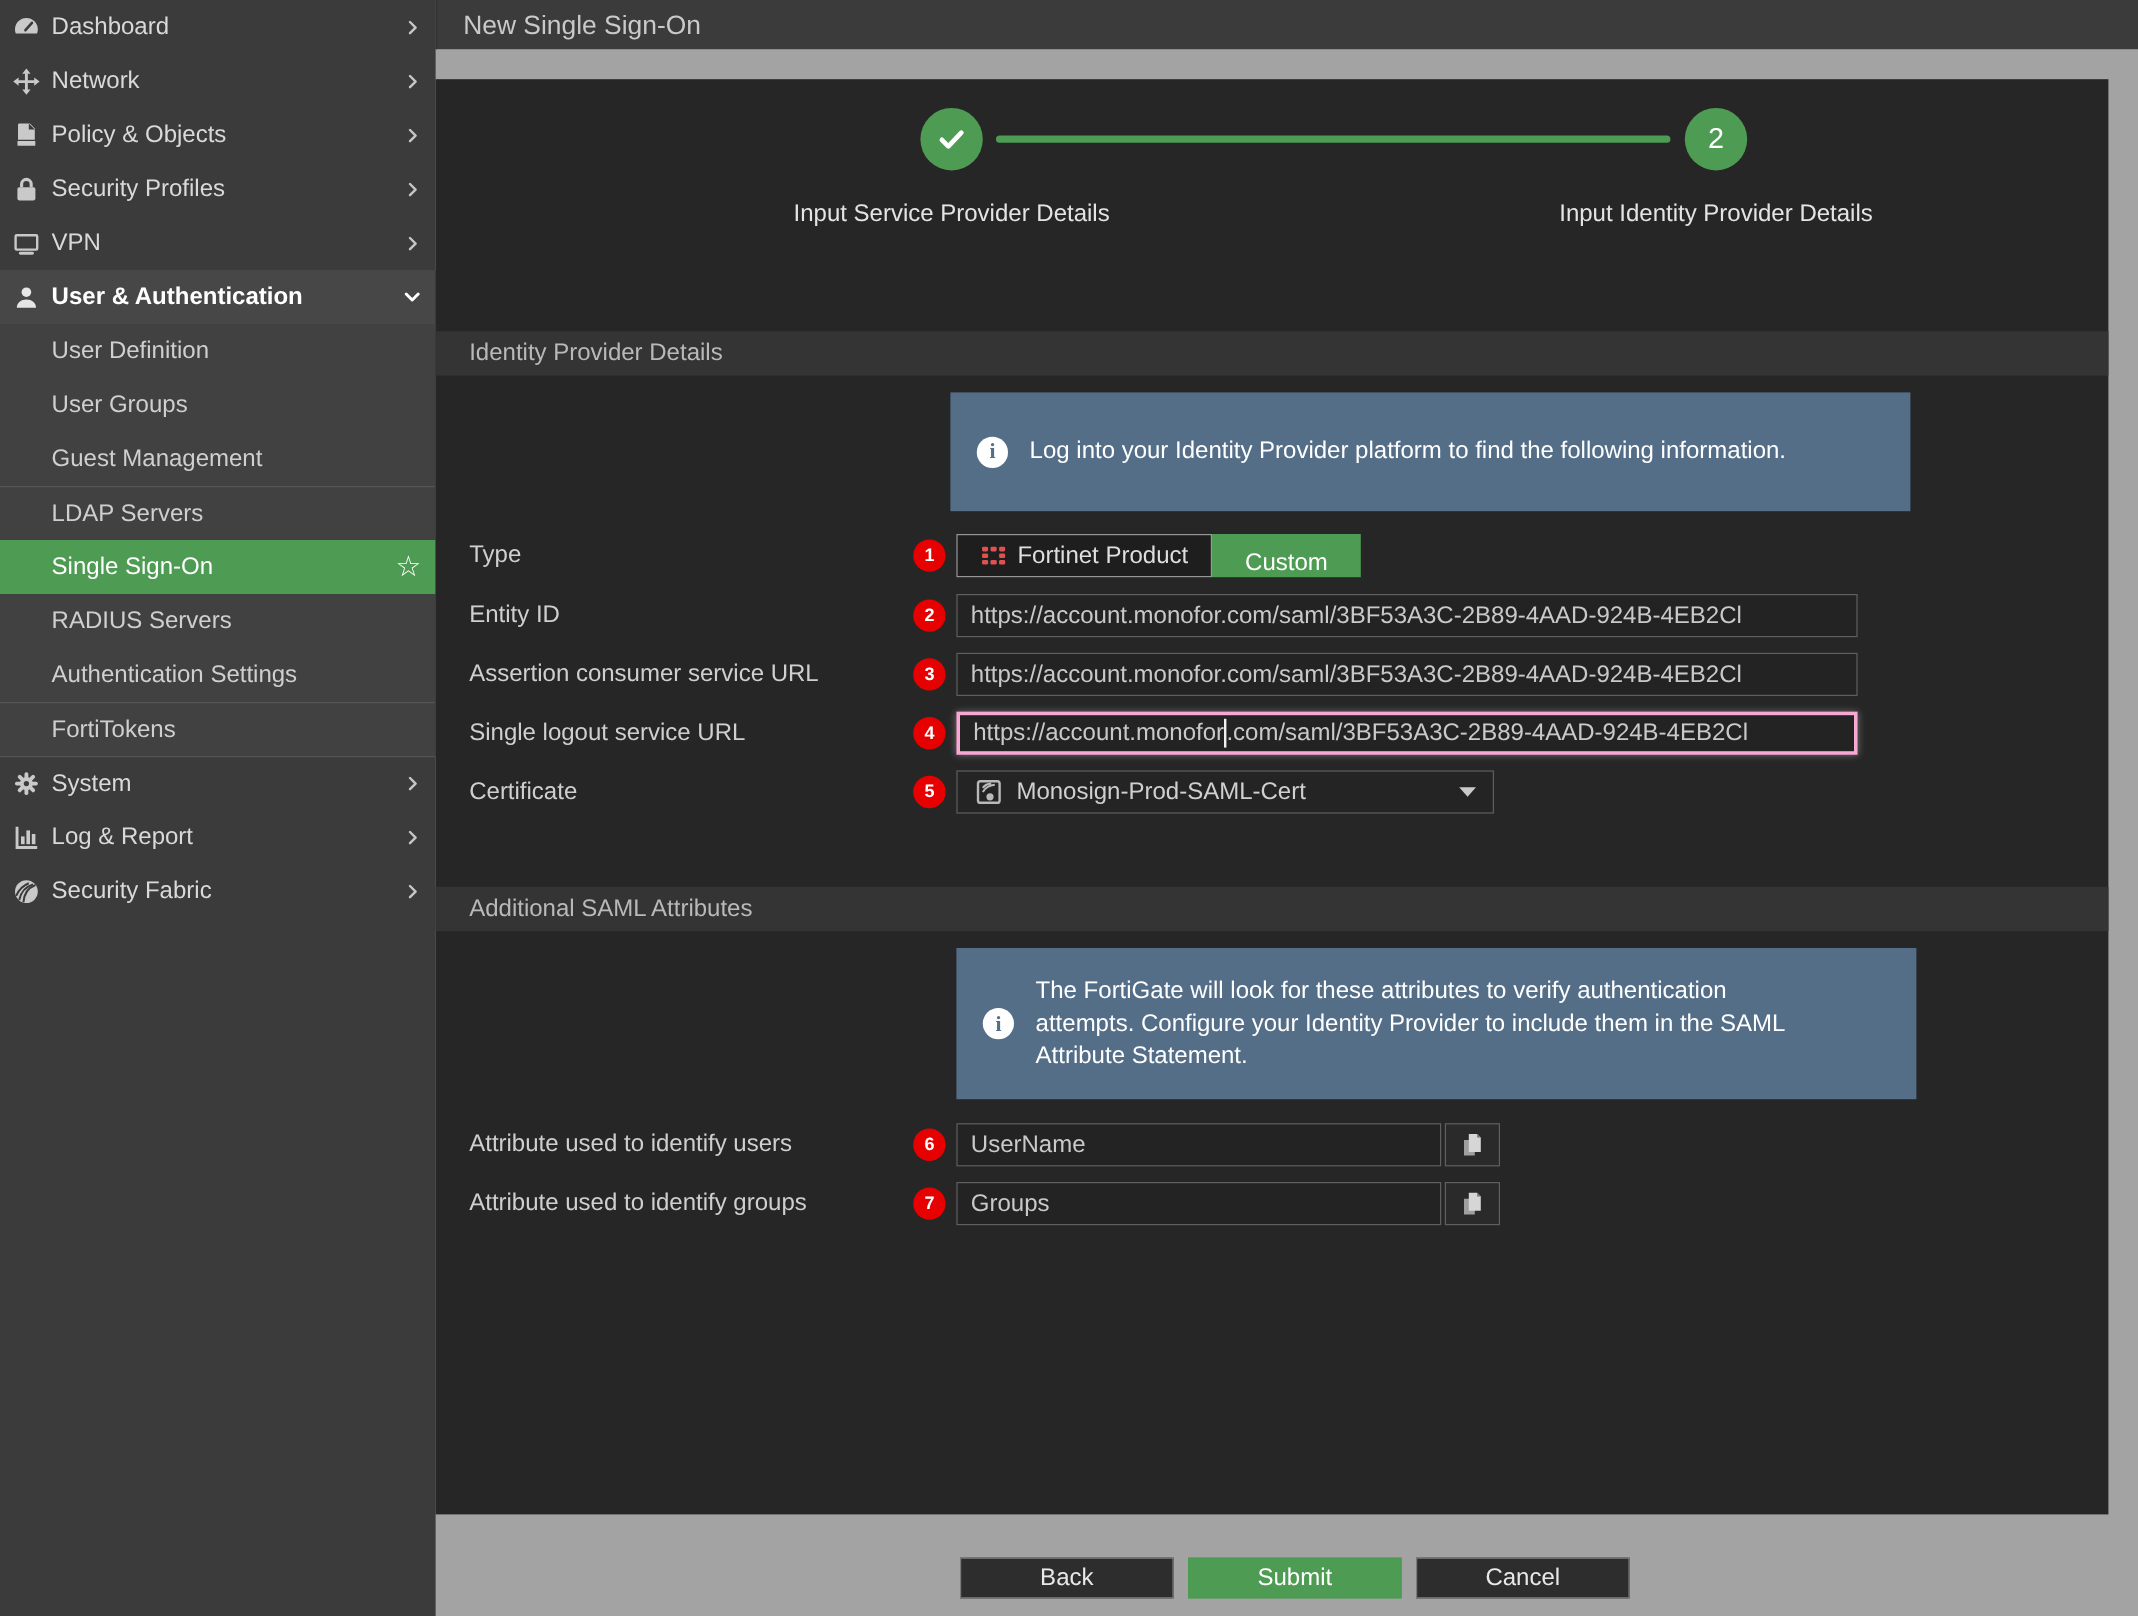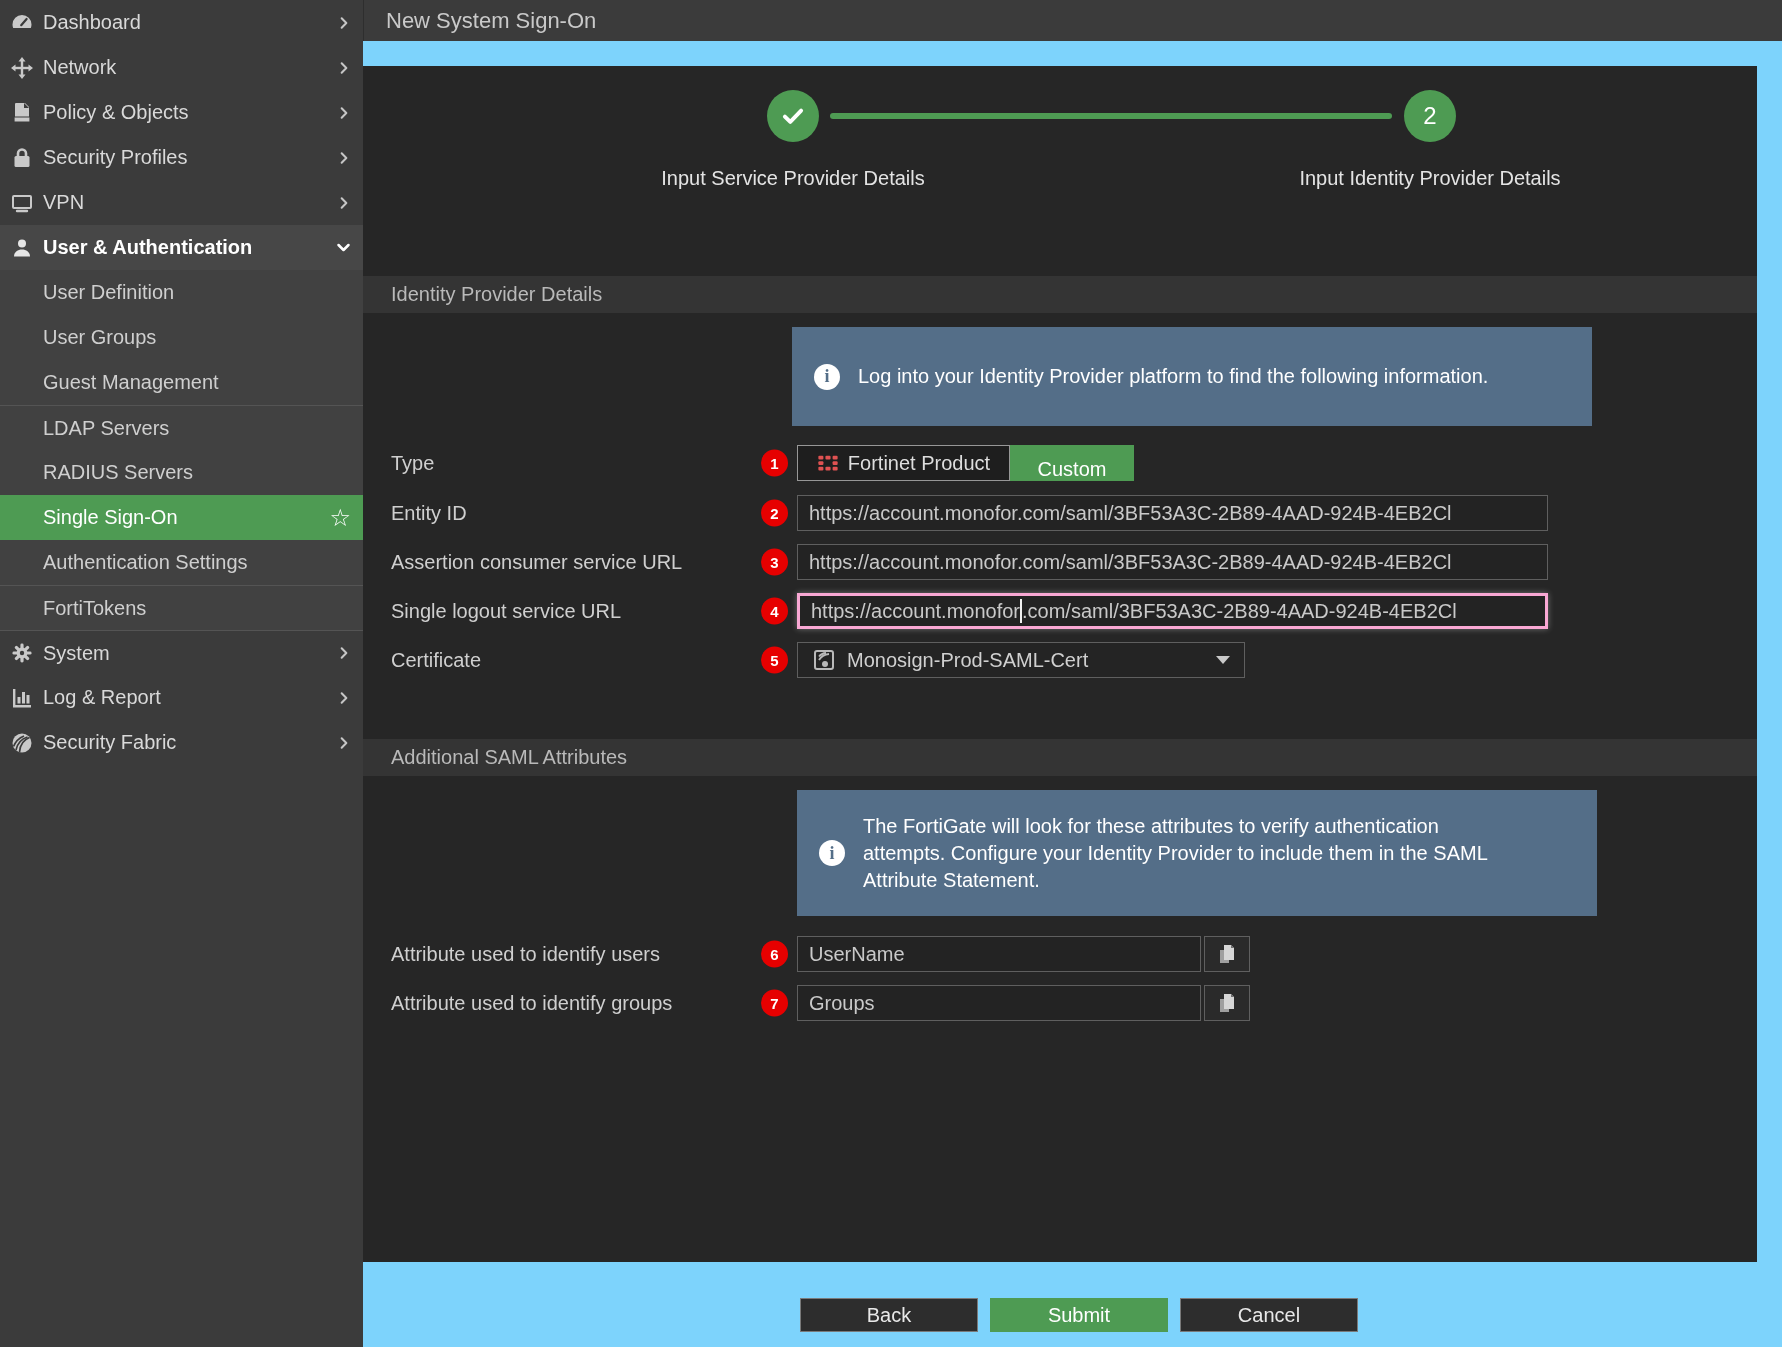--- a/index.html
+++ b/index.html
@@ -5,7 +5,7 @@
   * { margin:0; padding:0; box-sizing:border-box; }
   body { width:1782px; height:1347px; overflow:hidden; background:#191919;
          font-family:"Liberation Sans", sans-serif; }
-  .app { position:relative; width:1782px; height:1347px; background:#7dd3fc; }
+  .app { position:relative; width:1782px; height:1347px; background:#a3a3a3; }
 
   
   .sidebar { position:absolute; left:0; top:0; width:363px; height:1347px; background:#3b3b3b; }

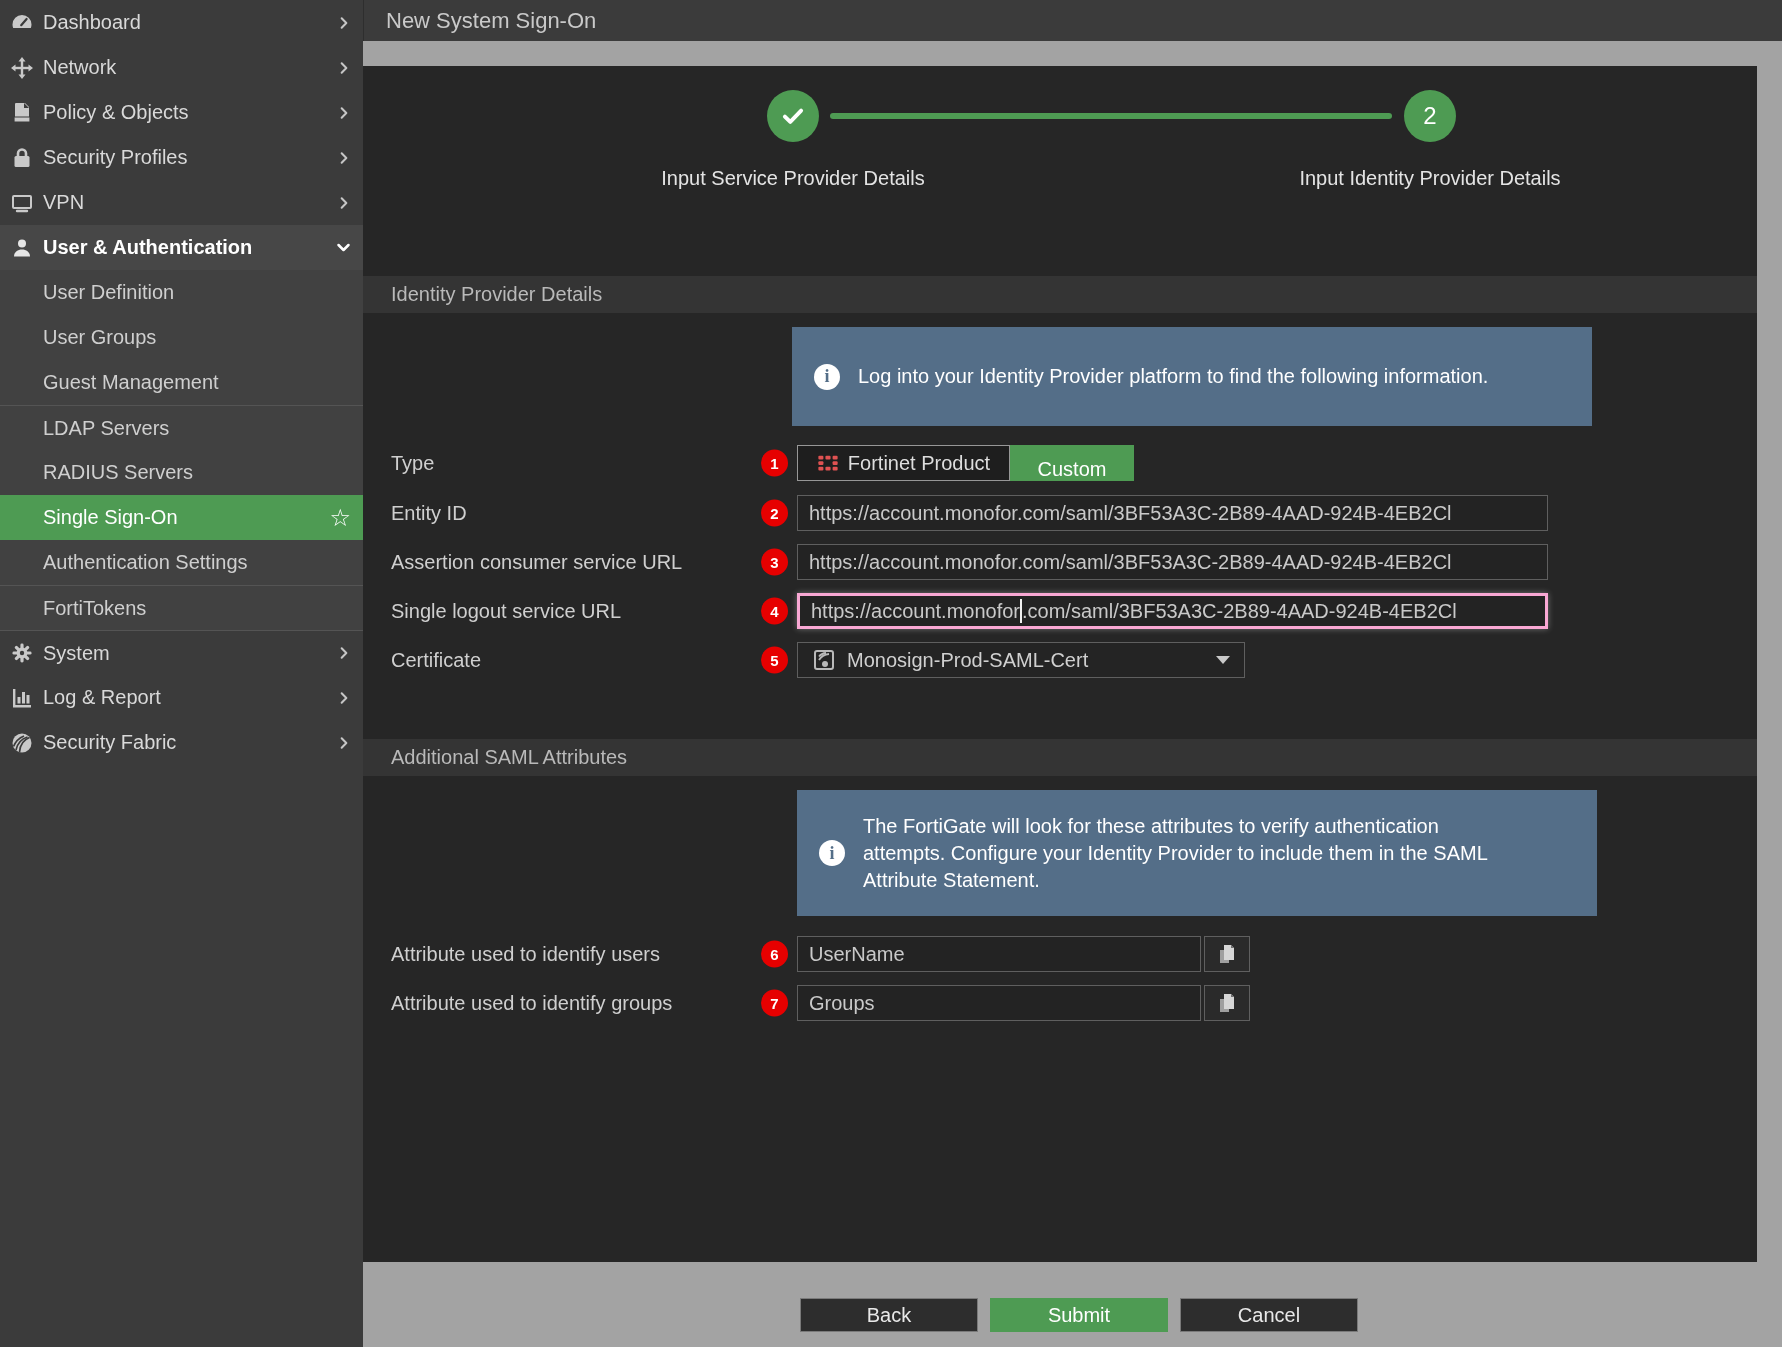--- a/index.html
+++ b/index.html
@@ -273,7 +273,7 @@
 
   <div class="main">
     <div class="titlebar">
-      <span>New System Sign-On</span>
+      <span>New Single Sign-On</span>
     </div>
 
     <div class="panel">

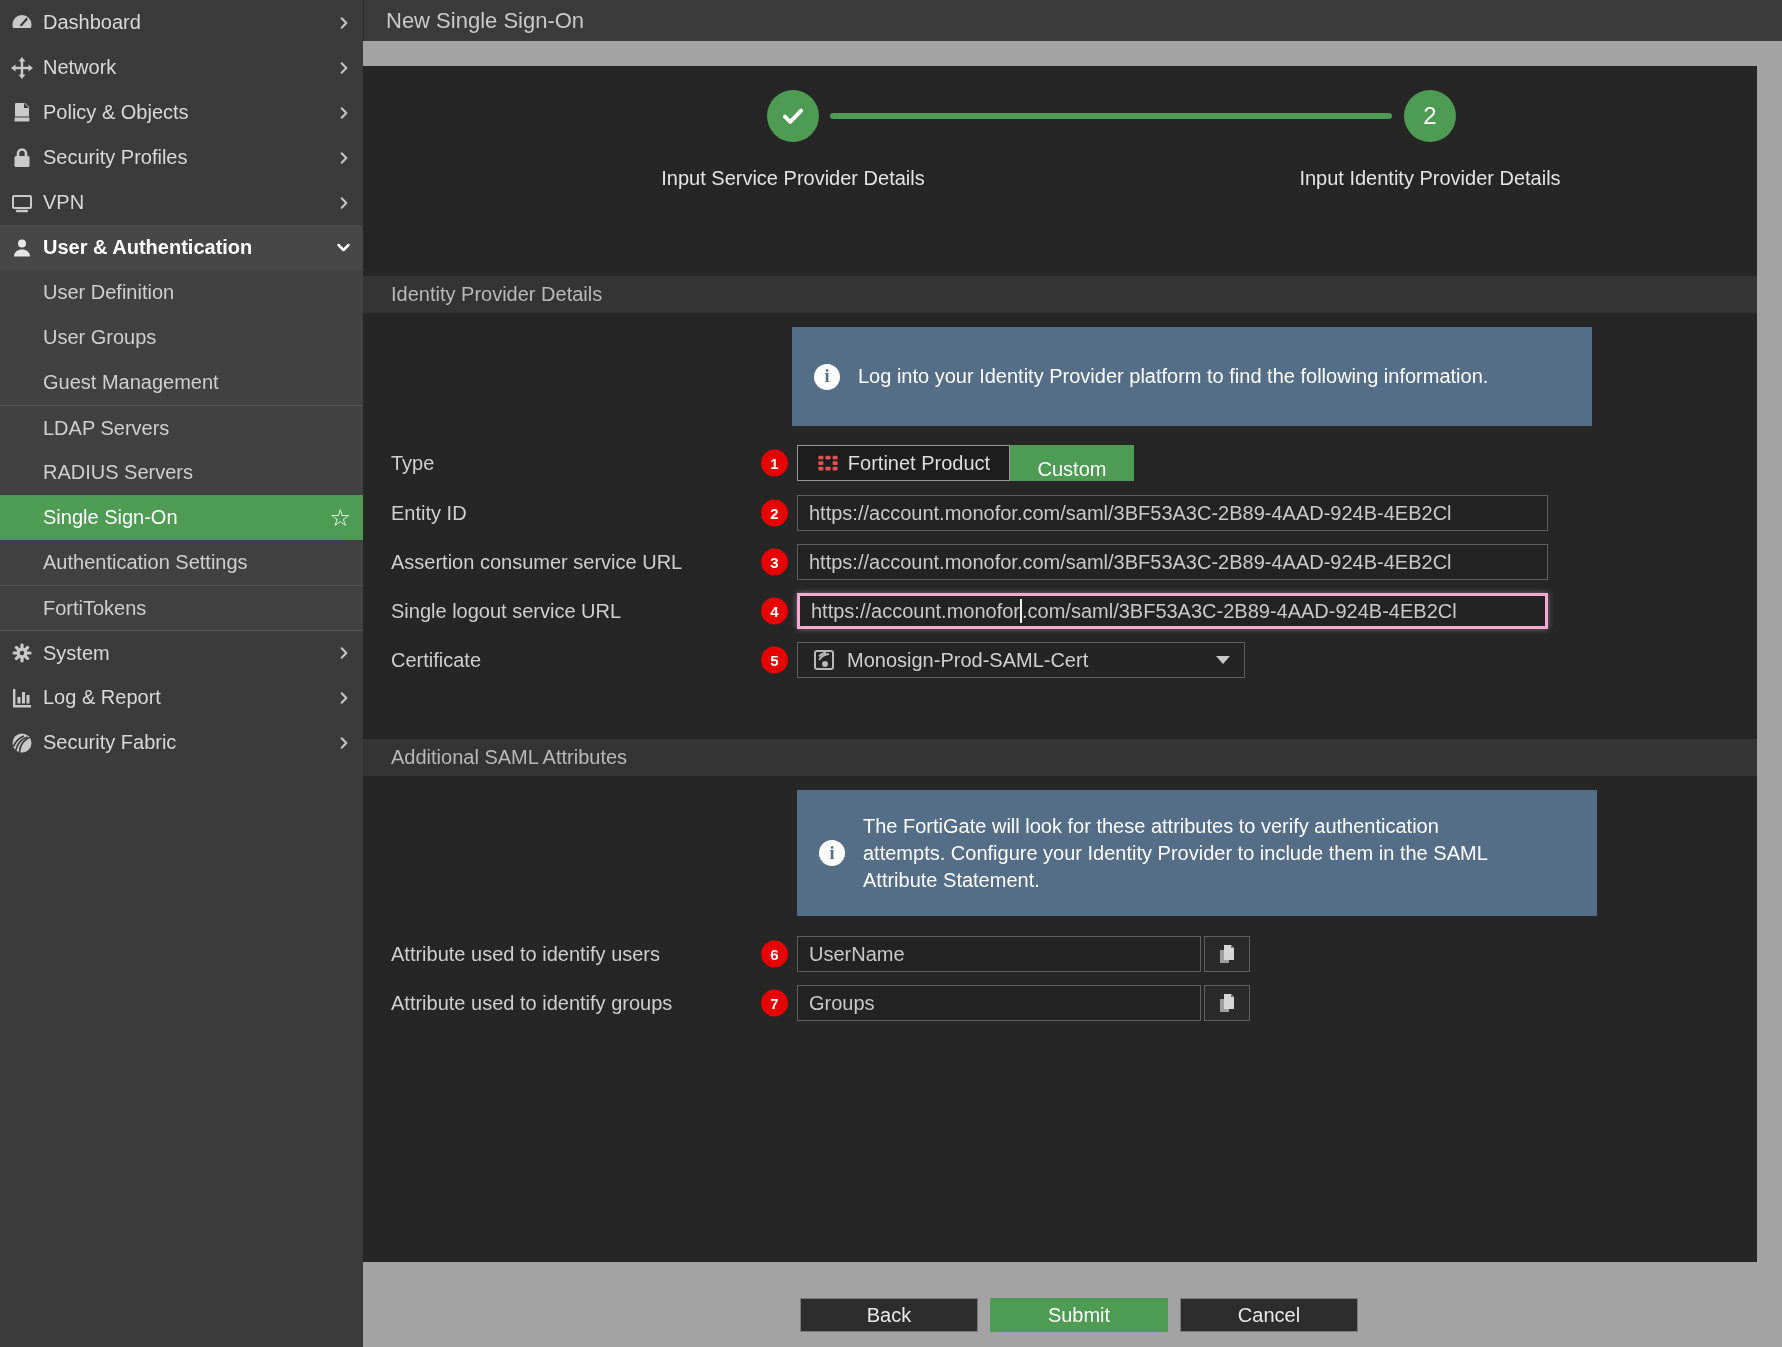--- a/index.html
+++ b/index.html
@@ -200,12 +200,12 @@
       <div class="sub-item bt">
         <span>LDAP Servers</span>
       </div>
-      <div class="sub-item">
-        <span>RADIUS Servers</span>
-      </div>
       <div class="sub-item selected">
         <span>Single Sign-On</span>
         <span class="star">☆</span>
+      </div>
+      <div class="sub-item">
+        <span>RADIUS Servers</span>
       </div>
       <div class="sub-item">
         <span>Authentication Settings</span>

